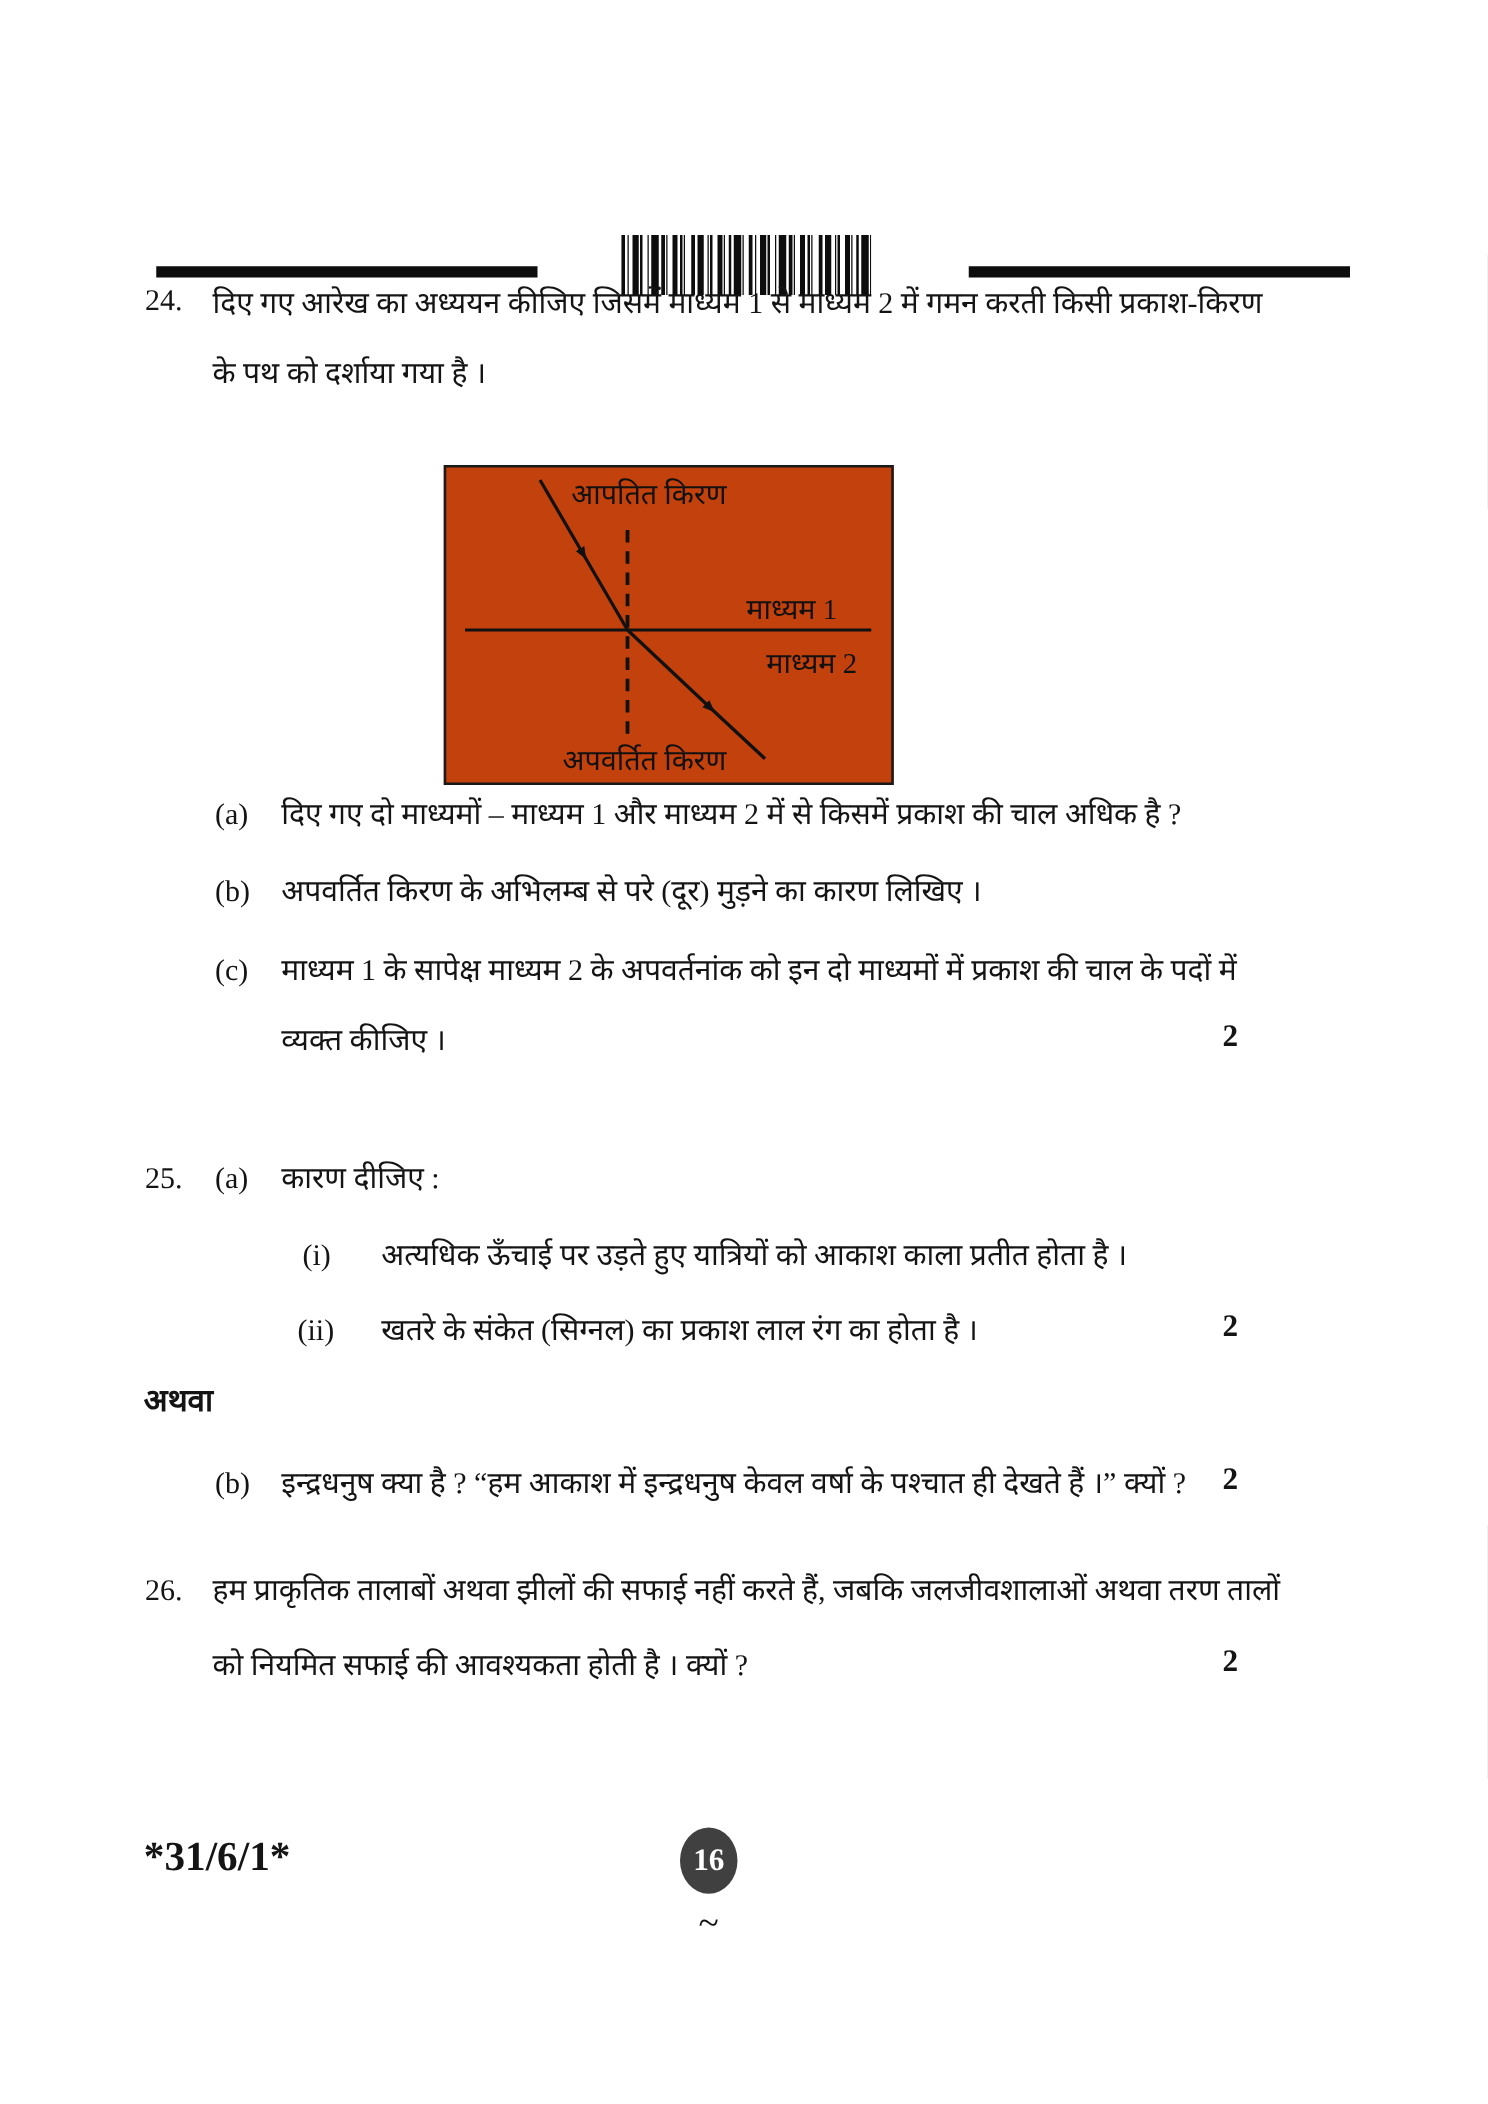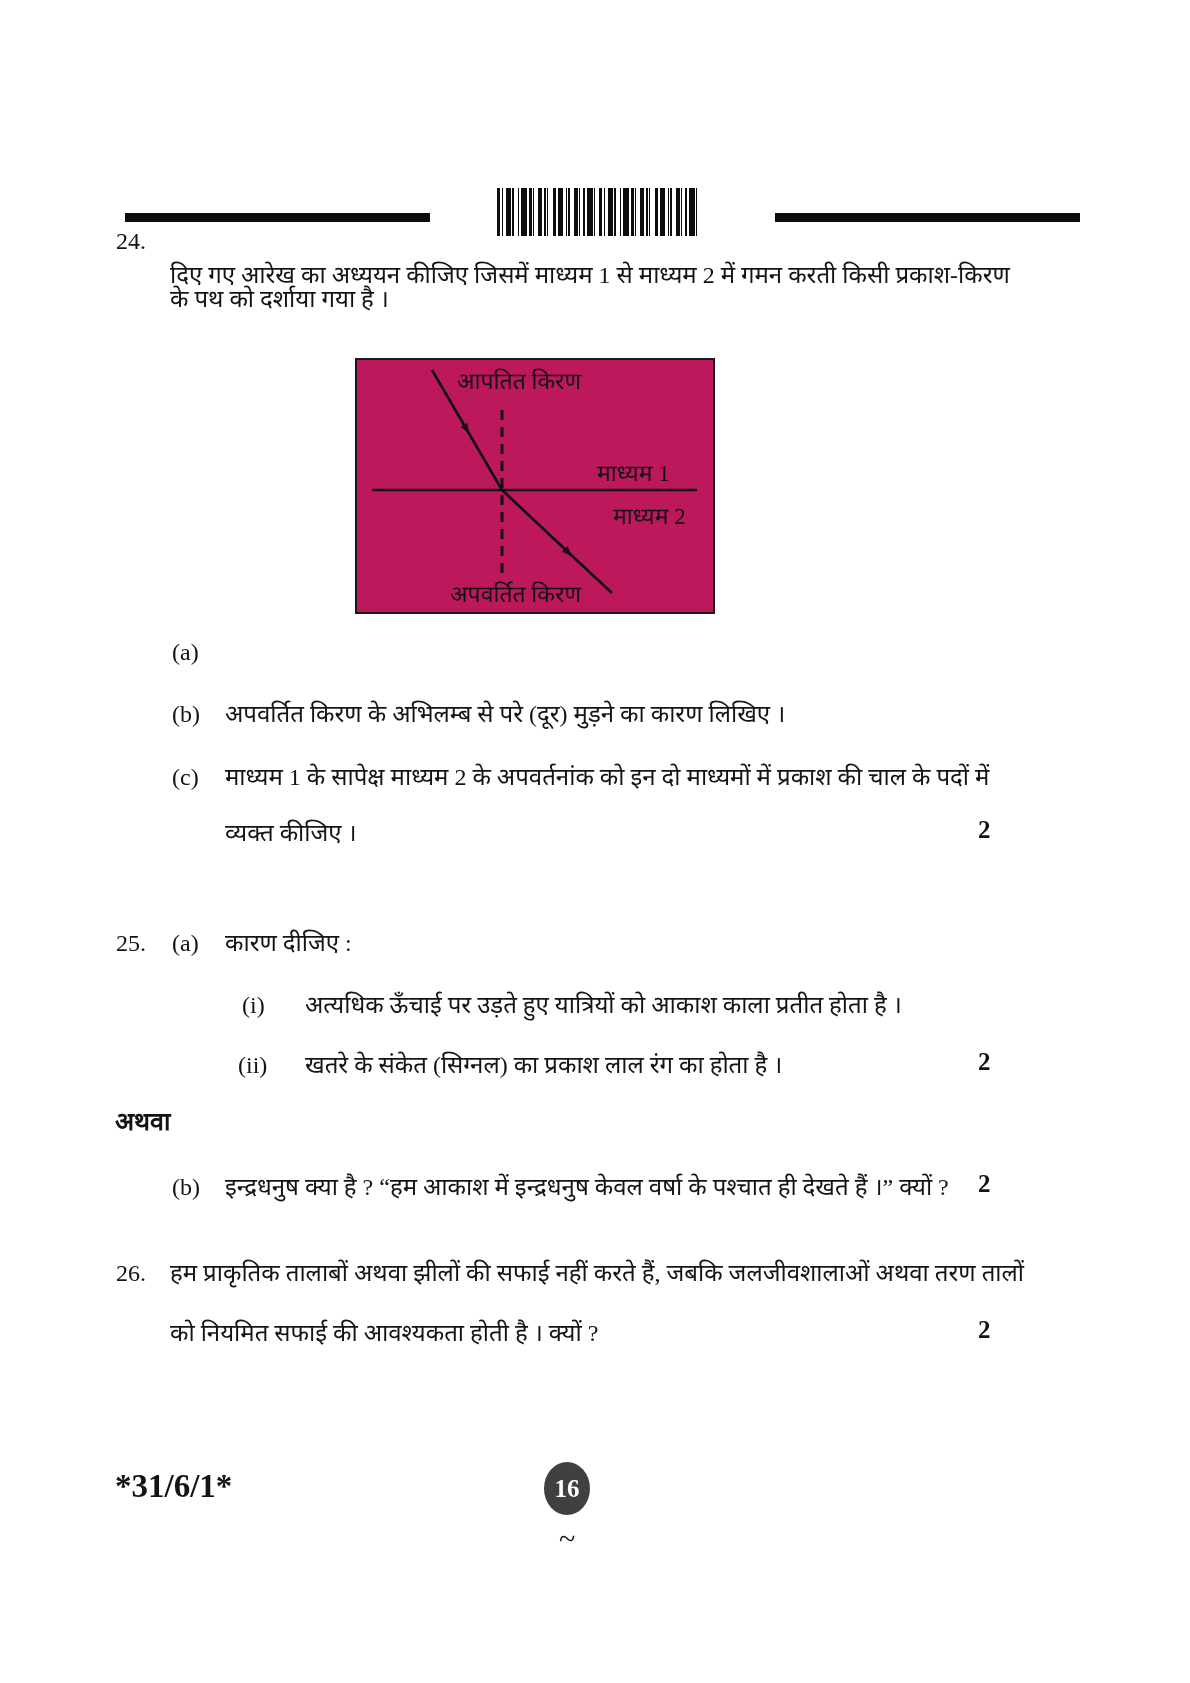--- a/index.html
+++ b/index.html
@@ -51,7 +51,7 @@
   </div>
 
   <div class="abs qnum" style="left:116px;top:228px;">24.</div>
-  <div class="abs dev" style="left:170px;top:228px;margin-top:32px;">दिए गए आरेख का अध्ययन कीजिए जिसमें माध्यम 1 से माध्यम 2 में गमन करती किसी प्रकाश-किरण</div>
+  <div class="abs dev" style="left:170px;top:228px;">दिए गए आरेख का अध्ययन कीजिए जिसमें माध्यम 1 से माध्यम 2 में गमन करती किसी प्रकाश-किरण</div>
   <div class="abs dev" style="left:170px;top:284px;">के पथ को दर्शाया गया है ।</div>
 
   <div class="diagram">

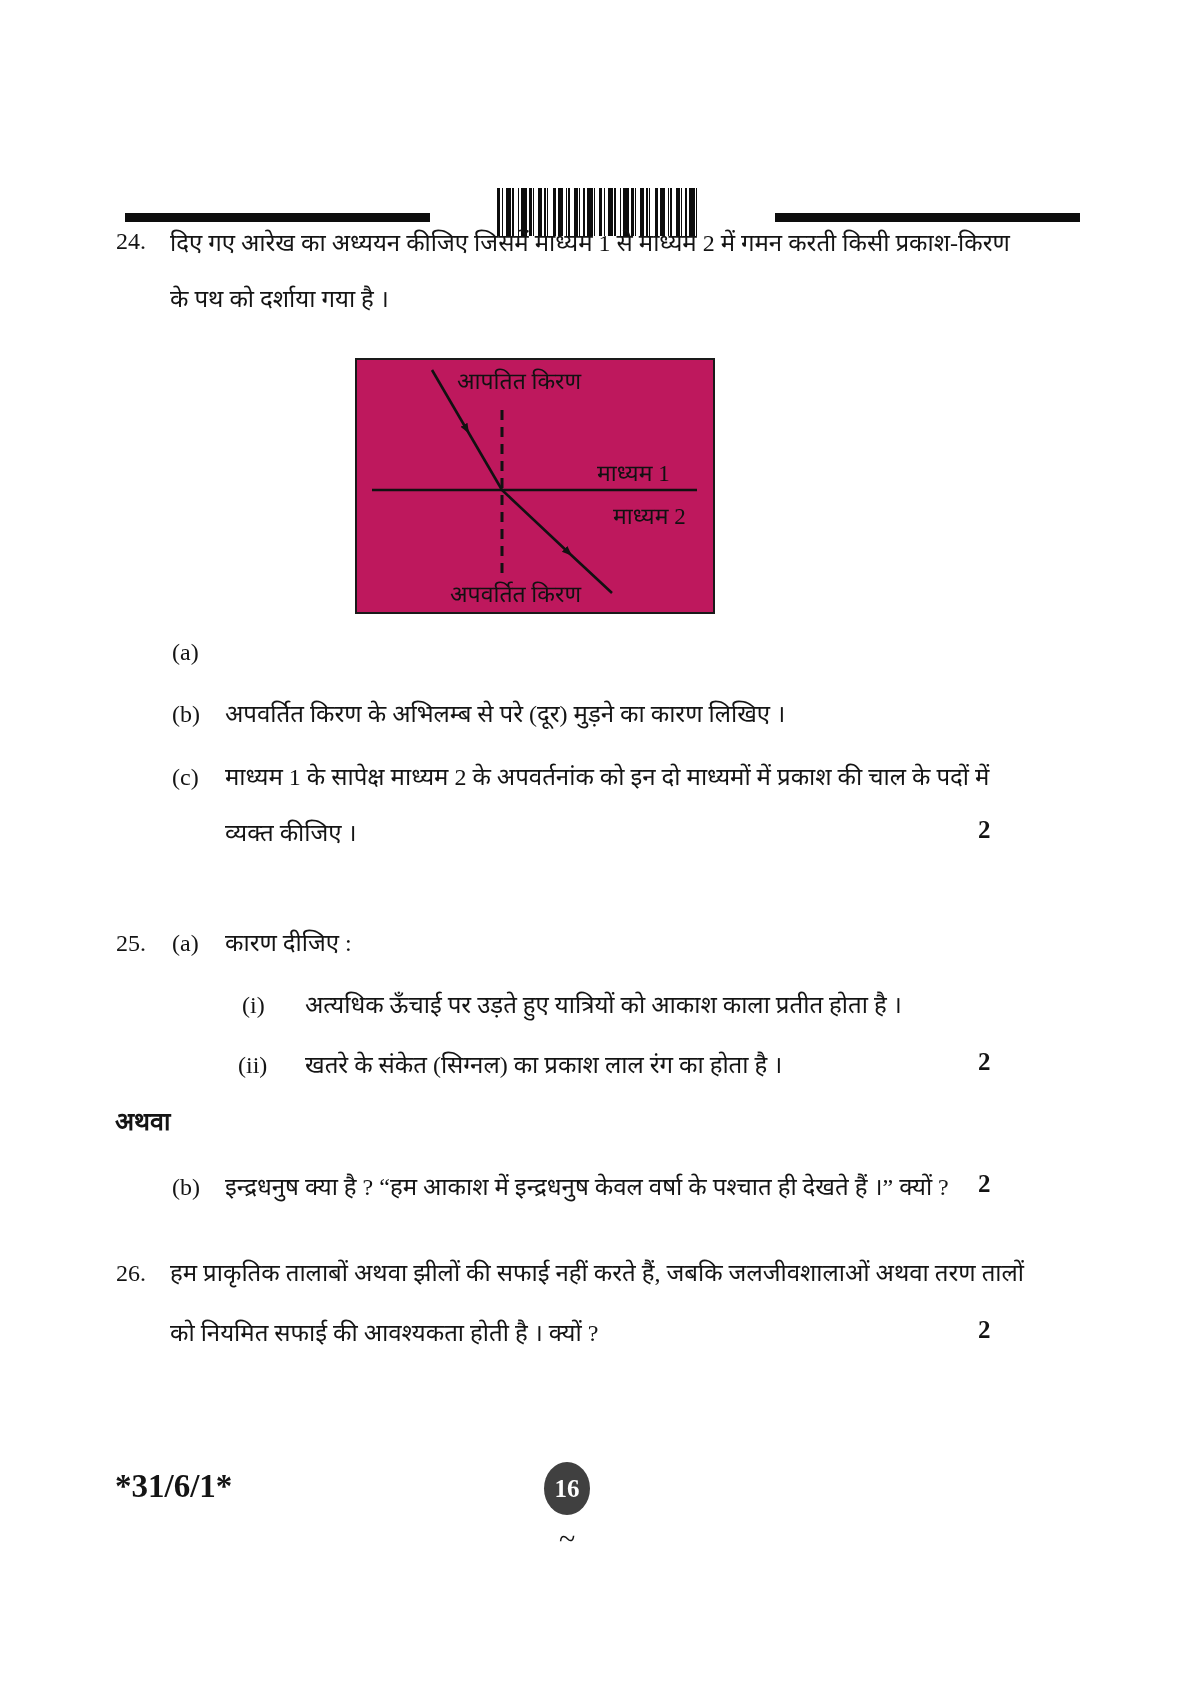--- a/index.html
+++ b/index.html
@@ -20,10 +20,10 @@
   .qnum{font-size:24px;}
   .orlabel{font-weight:bold;font-size:25px;}
   .diagram{
-    position:absolute;left:355px;top:358px;
+    position:absolute;left:355px;top:372px;
     width:356px;height:252px;
     border:2px solid #1a1a1a;
-    background:#be185d;
+    background:#c2410c;
   }
   .diagram svg{position:absolute;left:0;top:0;}
   .dlabel{position:absolute;font-size:23px;white-space:nowrap;color:#111;}

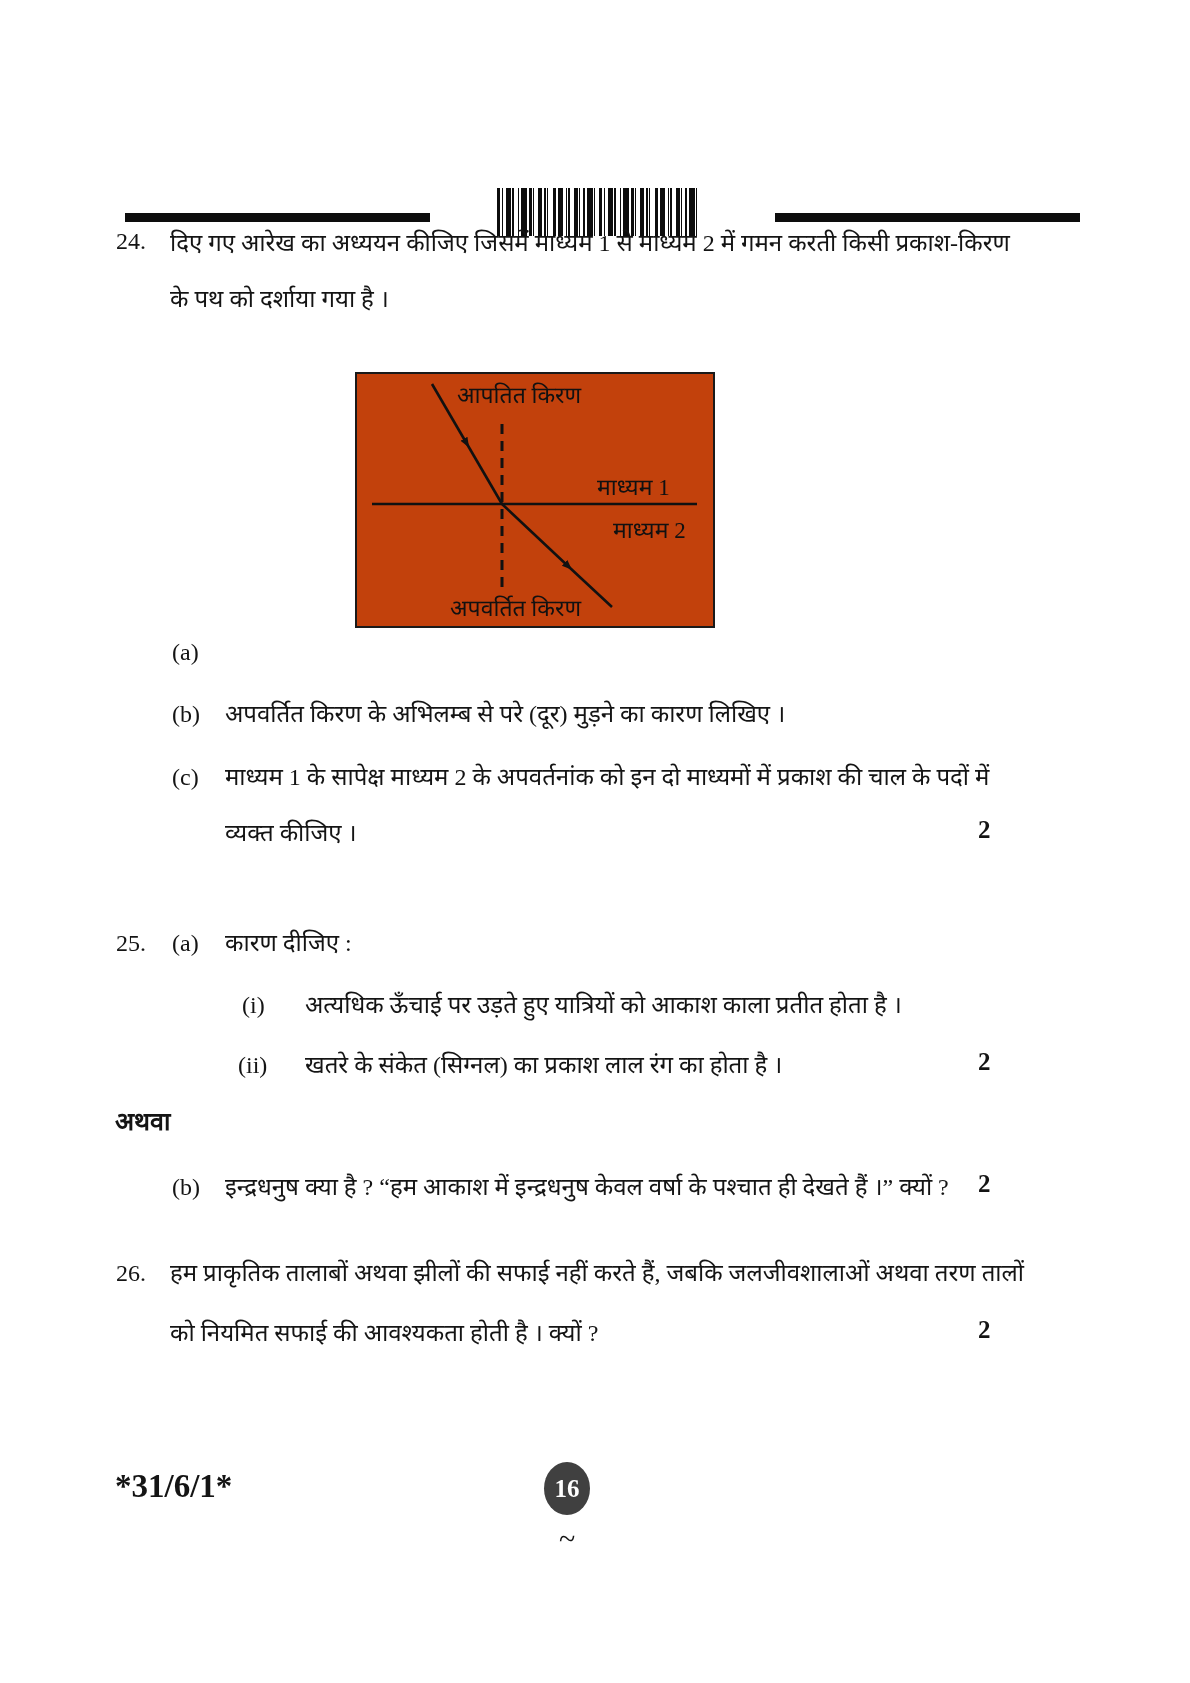--- a/index.html
+++ b/index.html
@@ -77,6 +77,7 @@
   </div>
 
   <div class="abs latin" style="left:172px;top:639px;">(a)</div>
+  <div class="abs dev" style="left:225px;top:637px;">दिए गए दो माध्यमों – माध्यम 1 और माध्यम 2 में से किसमें प्रकाश की चाल अधिक है ?</div>
 
   <div class="abs latin" style="left:172px;top:701px;">(b)</div>
   <div class="abs dev" style="left:225px;top:699px;">अपवर्तित किरण के अभिलम्ब से परे (दूर) मुड़ने का कारण लिखिए ।</div>

